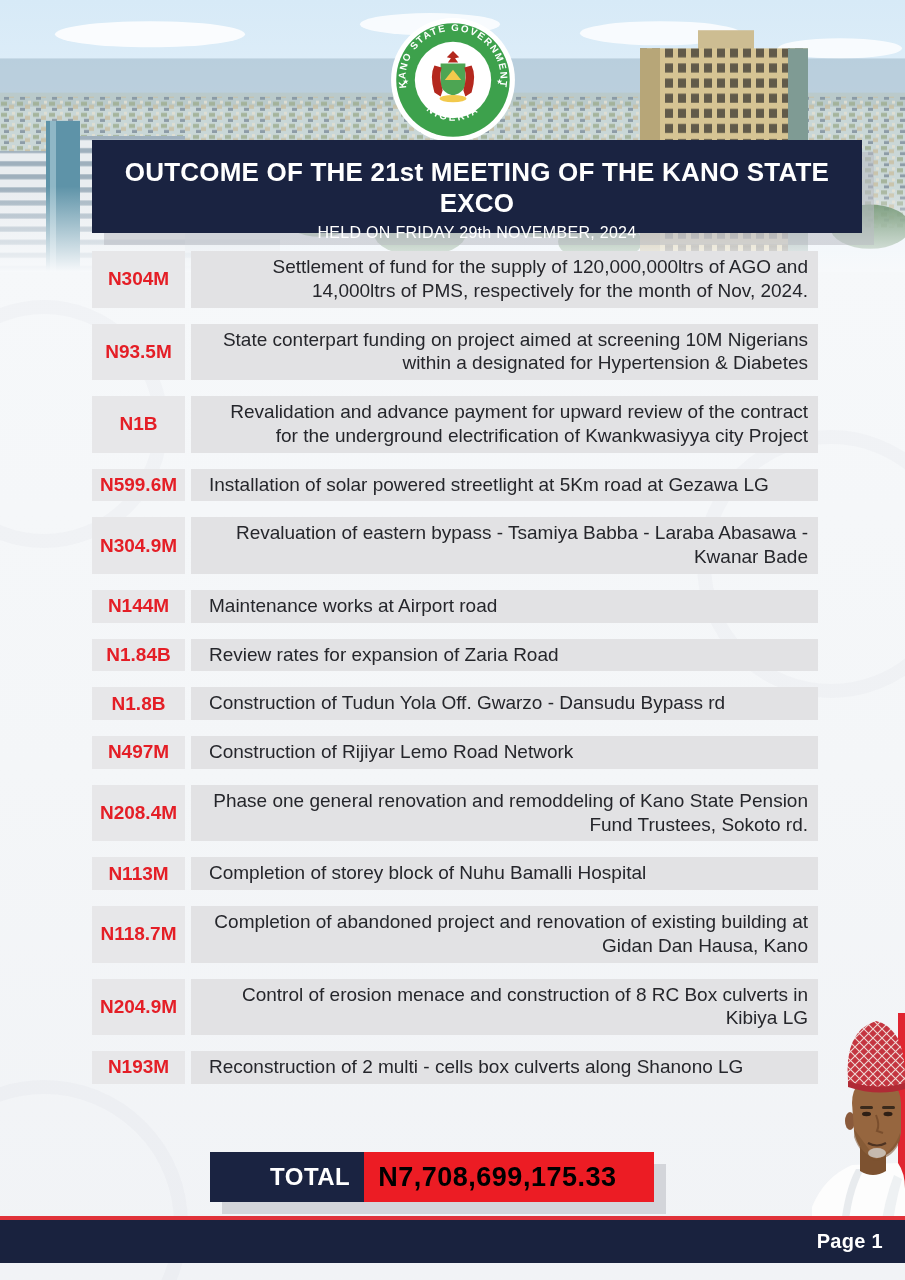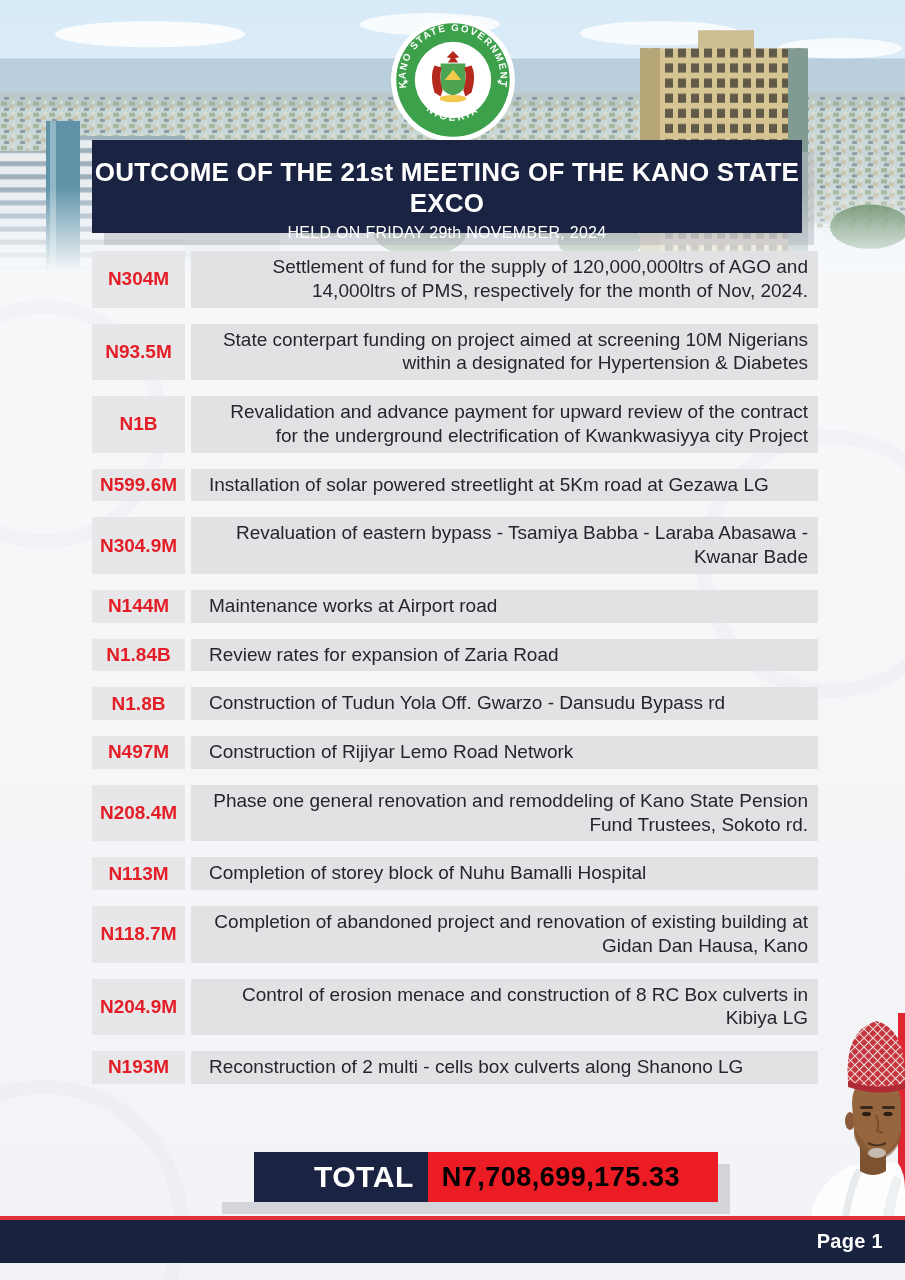--- a/index.html
+++ b/index.html
@@ -19,7 +19,7 @@
   .seal{position:absolute;left:50%;top:16px;transform:translateX(-50%);width:128px;height:128px;}
   
   .banner{
-    position:absolute;left:92px;top:140px;width:710px;height:93px;
+    position:absolute;left:92px;top:140px;width:770px;height:93px;
     background:#1a2341;color:#fff;text-align:center;
     box-shadow:12px 12px 0 rgba(186,188,194,.55);
   }

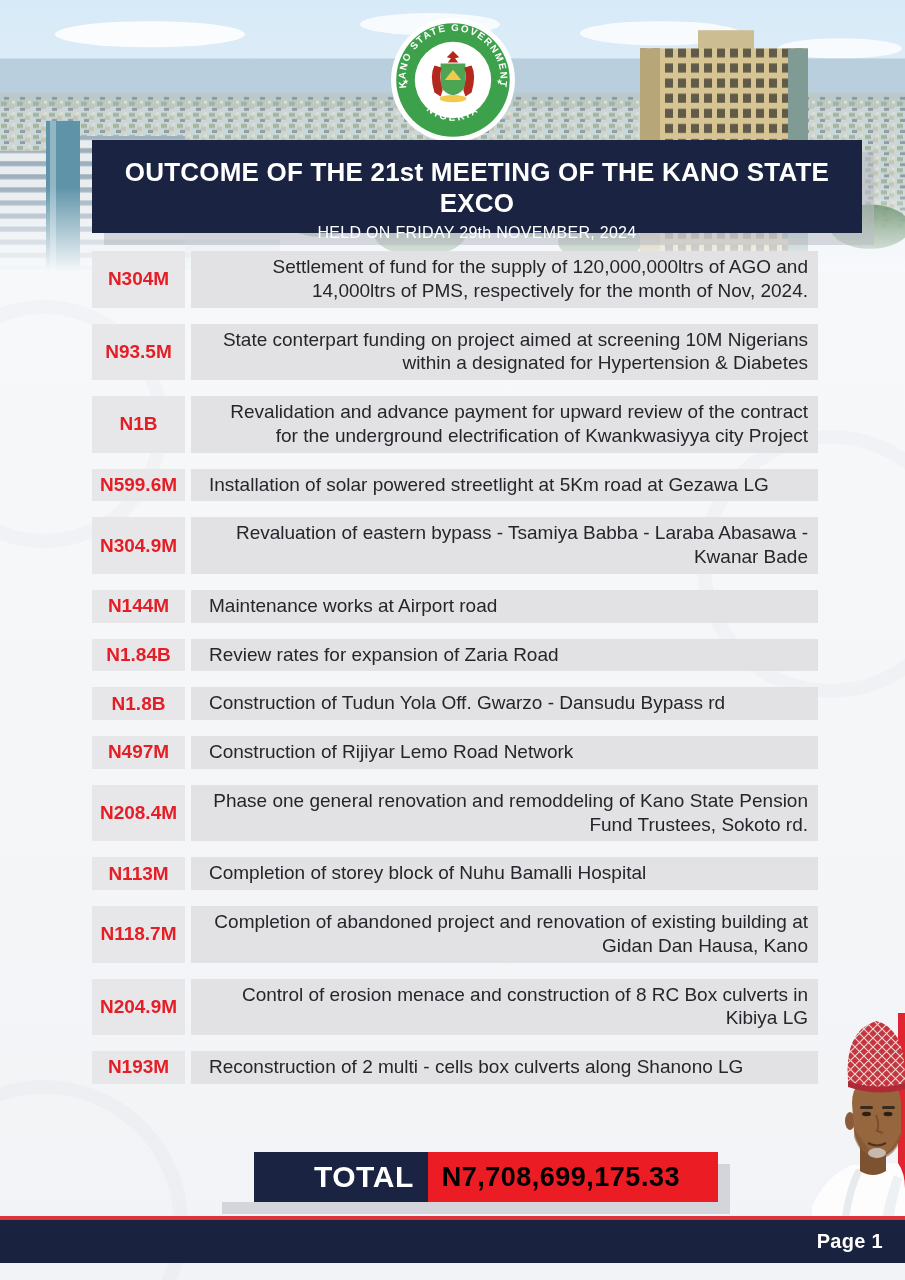--- a/index.html
+++ b/index.html
@@ -47,8 +47,8 @@
     box-shadow:12px 12px 0 rgba(186,188,194,.55);
   }
   .total .label{
-    background:#1a2341;color:#fff;font-weight:800;font-size:30px;
-    display:flex;align-items:center;justify-content:flex-end;padding:0 14px 0 60px;letter-spacing:.5px;margin-left:44px;
+    background:#1a2341;color:#fff;font-weight:800;font-size:24px;
+    display:flex;align-items:center;justify-content:flex-end;padding:0 14px 0 60px;letter-spacing:.5px;
   }
   .total .value{
     background:#ec1c24;color:#000000;font-weight:800;font-size:27px;

